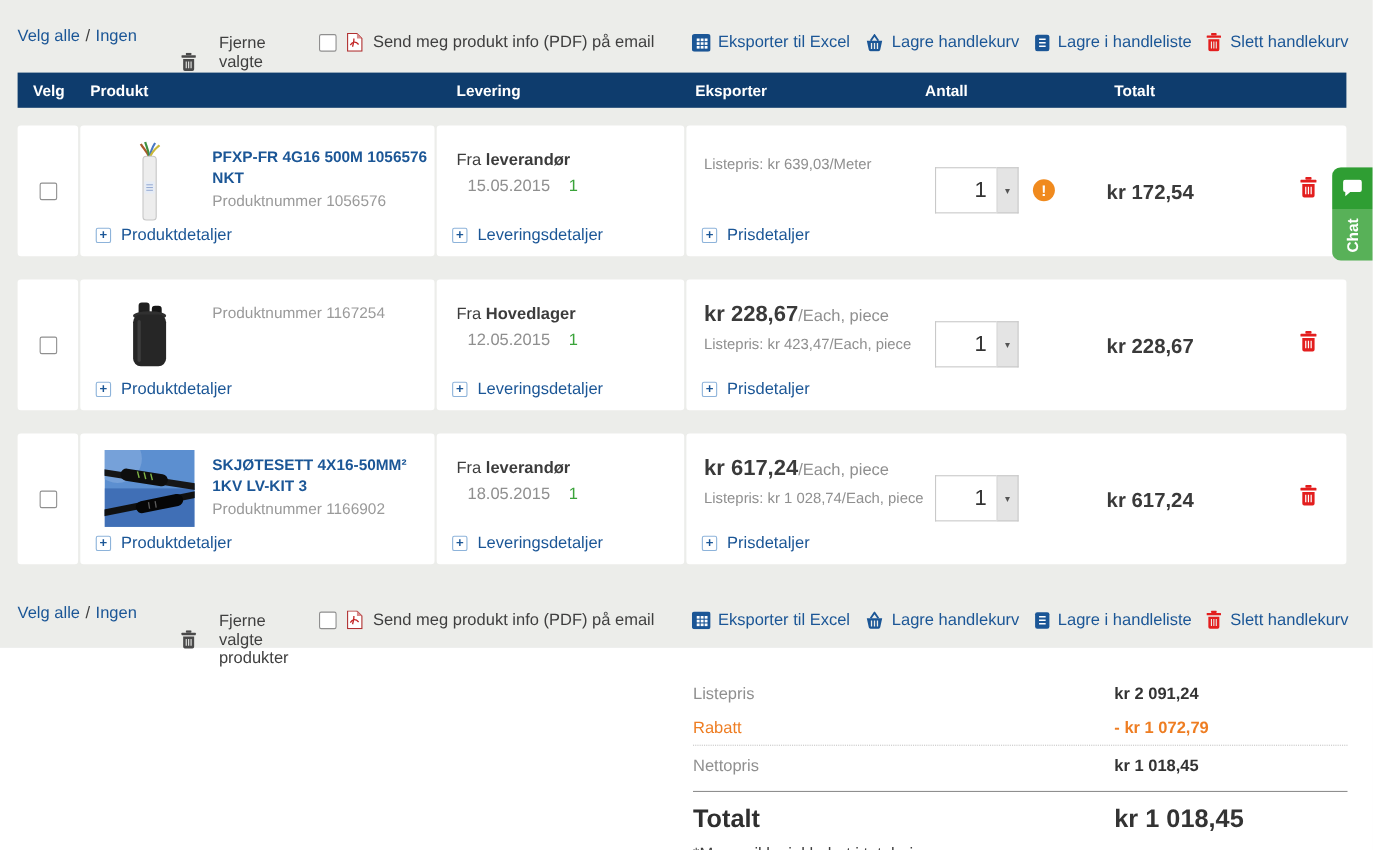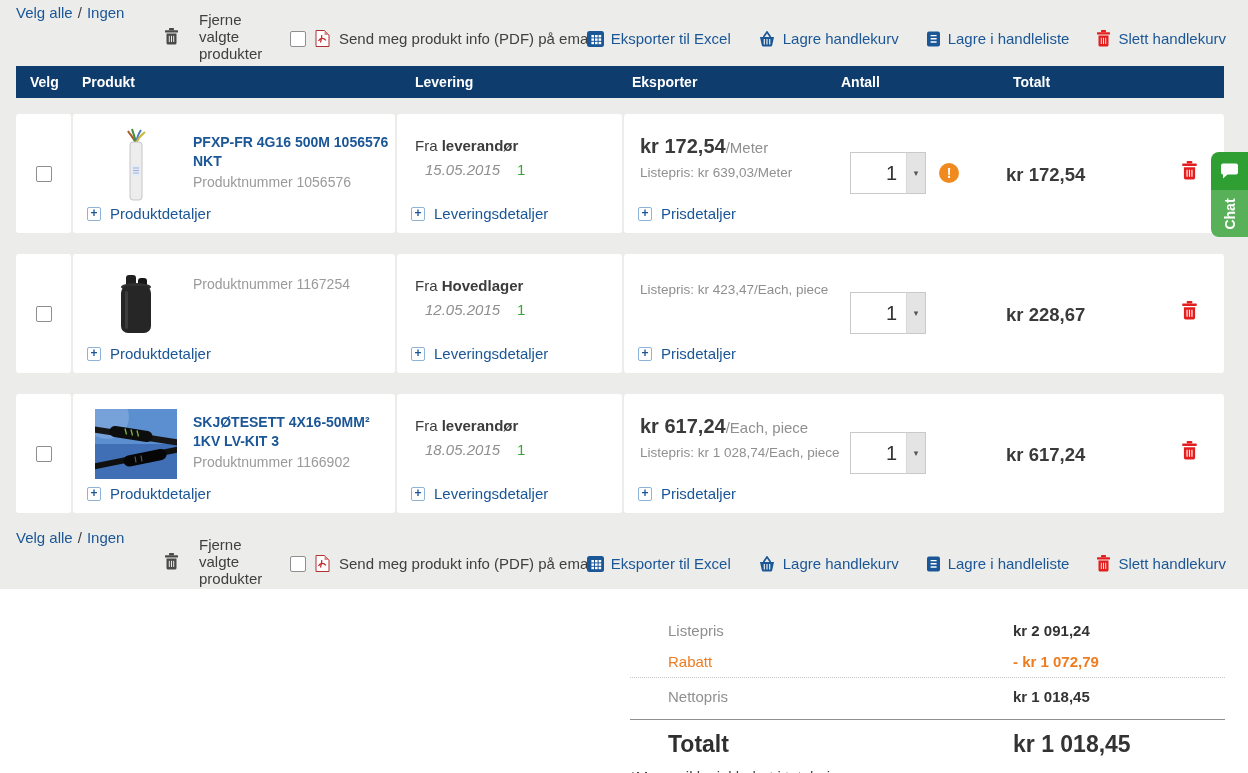--- a/index.html
+++ b/index.html
@@ -16,7 +16,7 @@
   
   .toolbar { position:relative; height:54px; }
   .toolbar.bottom { height:54px; }
-  .line1 { position:absolute; top:4px; left:16px; display:flex; align-items:flex-end; font-size:15px; }
+  .line1 { position:absolute; top:24px; left:16px; display:flex; align-items:flex-end; font-size:15px; }
   .sel-link { color:#1b5696; cursor:pointer; }
   .sel-sep { color:#3f3f3f; margin:0 5px; }
   .remove-group { position:absolute; top:7px; left:148px; display:flex; align-items:center; gap:20px; color:#3f3f3f; font-size:15px; cursor:pointer; }

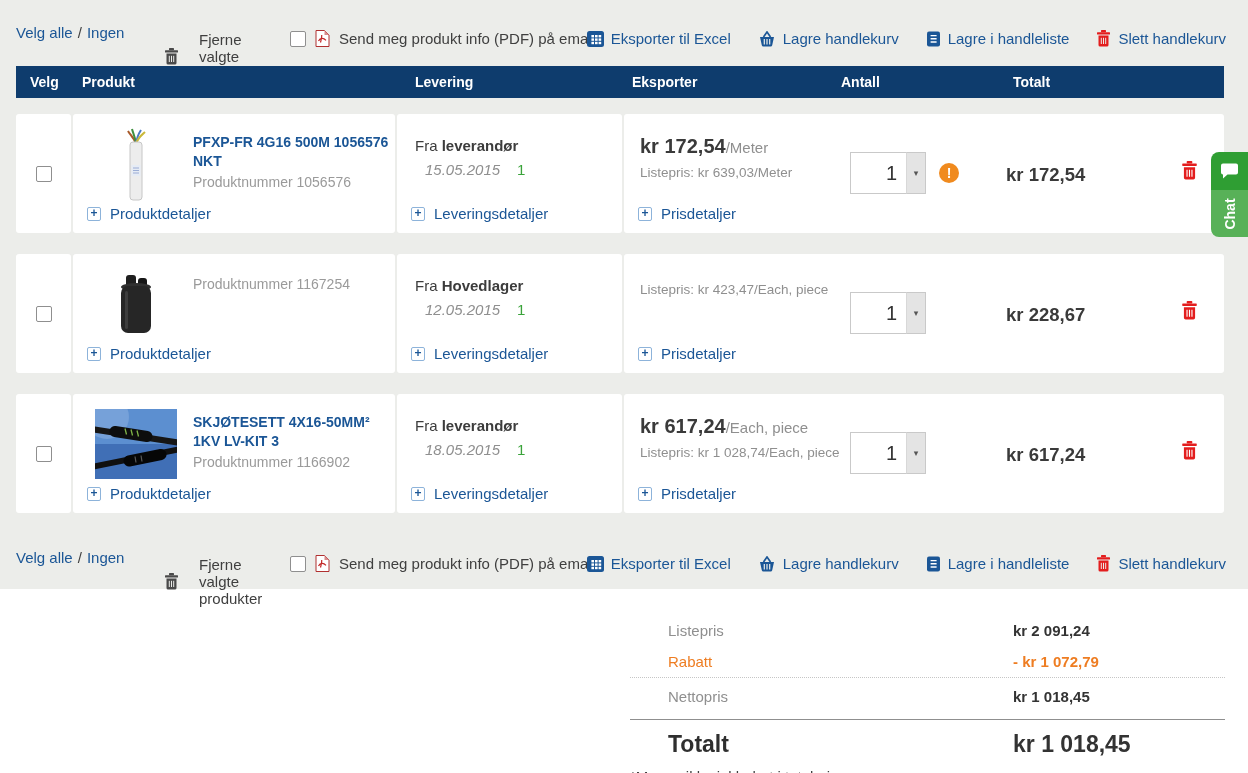--- a/index.html
+++ b/index.html
@@ -22,7 +22,7 @@
   .remove-group { position:absolute; top:7px; left:148px; display:flex; align-items:center; gap:20px; color:#3f3f3f; font-size:15px; cursor:pointer; }
   .line2 { position:absolute; top:30px; left:0; right:0; height:22px; }
   .pdf-group { position:absolute; left:290px; top:0; display:flex; align-items:center; gap:9px; font-size:15px; color:#3f3f3f; }
-  .right-tools { position:absolute; right:22px; top:0; display:flex; gap:27px; }
+  .right-tools { position:absolute; right:22px; top:0; display:flex; gap:13px; }
   .tool-link { display:flex; align-items:center; gap:7px; color:#1b5696; font-size:15px; cursor:pointer; white-space:nowrap; }
   .cbx { appearance:none; -webkit-appearance:none; width:16px; height:16px; border:1px solid #8f8f8f; background:#fff; border-radius:2px; cursor:pointer; flex:0 0 auto; }
 

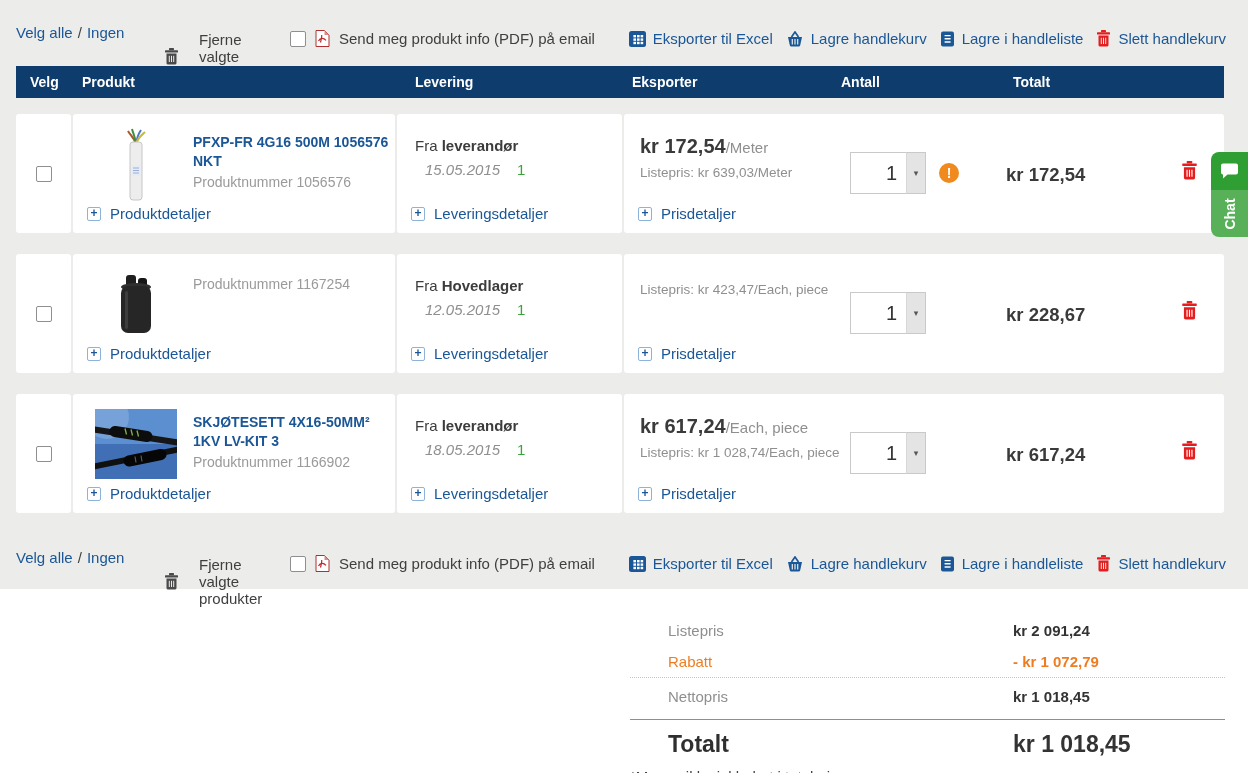--- a/index.html
+++ b/index.html
@@ -228,7 +228,6 @@
       </div>
       <div class="card price-card">
         <div class="price-info">
-          <div><span class="price-big">kr 172,54</span><span class="price-unit">/Meter</span></div>
           <div class="list-price">Listepris: kr 639,03/Meter</div>
         </div>
         <div class="details-link">

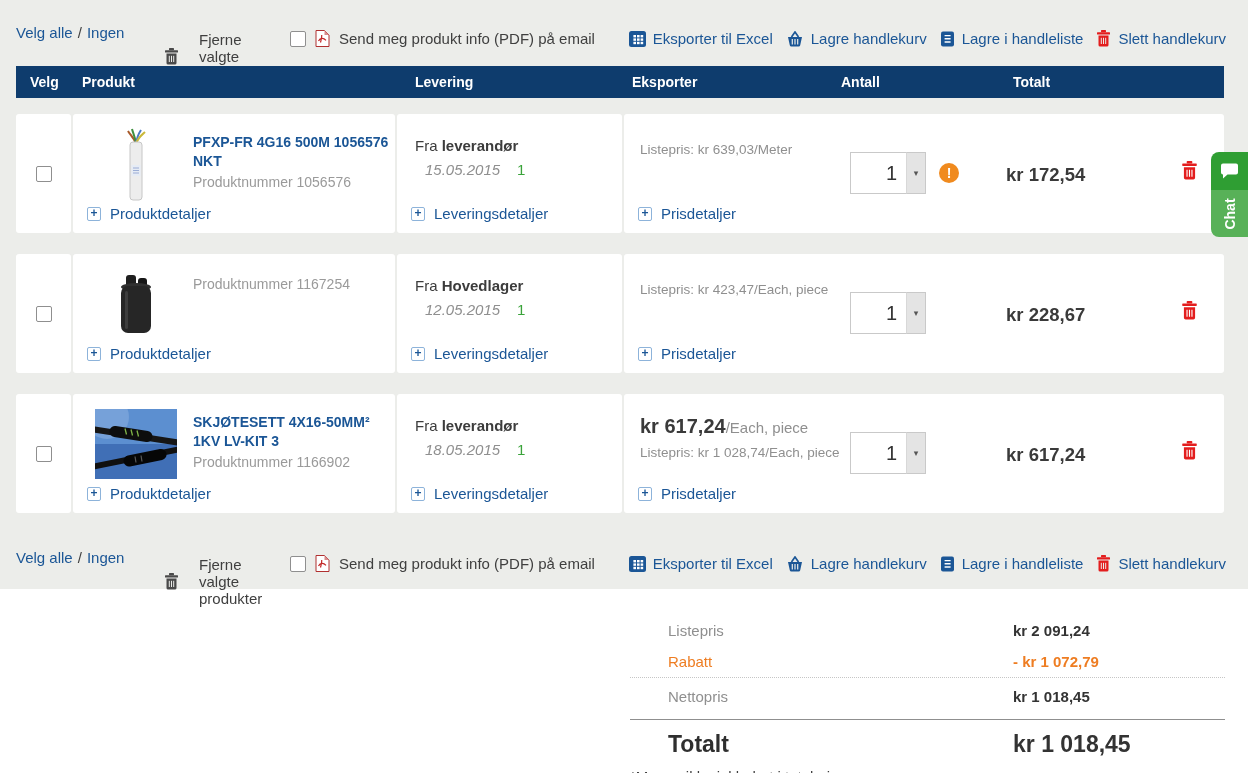--- a/index.html
+++ b/index.html
@@ -52,7 +52,7 @@
 
   .delivery-from { position:absolute; left:18px; top:23px; font-size:15px; color:#3c3c3c;text-align:right; }
   .date-line { position:absolute; left:28px; top:47px; font-size:15px; }
-  .date { color:#8f8f8f; display:inline-block; width:92px;font-style:italic; }
+  .date { color:#8f8f8f; display:inline-block; width:92px; }
   .qty-green { color:#3aa33a; }
 
   .price-info { position:absolute; left:16px; top:21px; width:206px; }

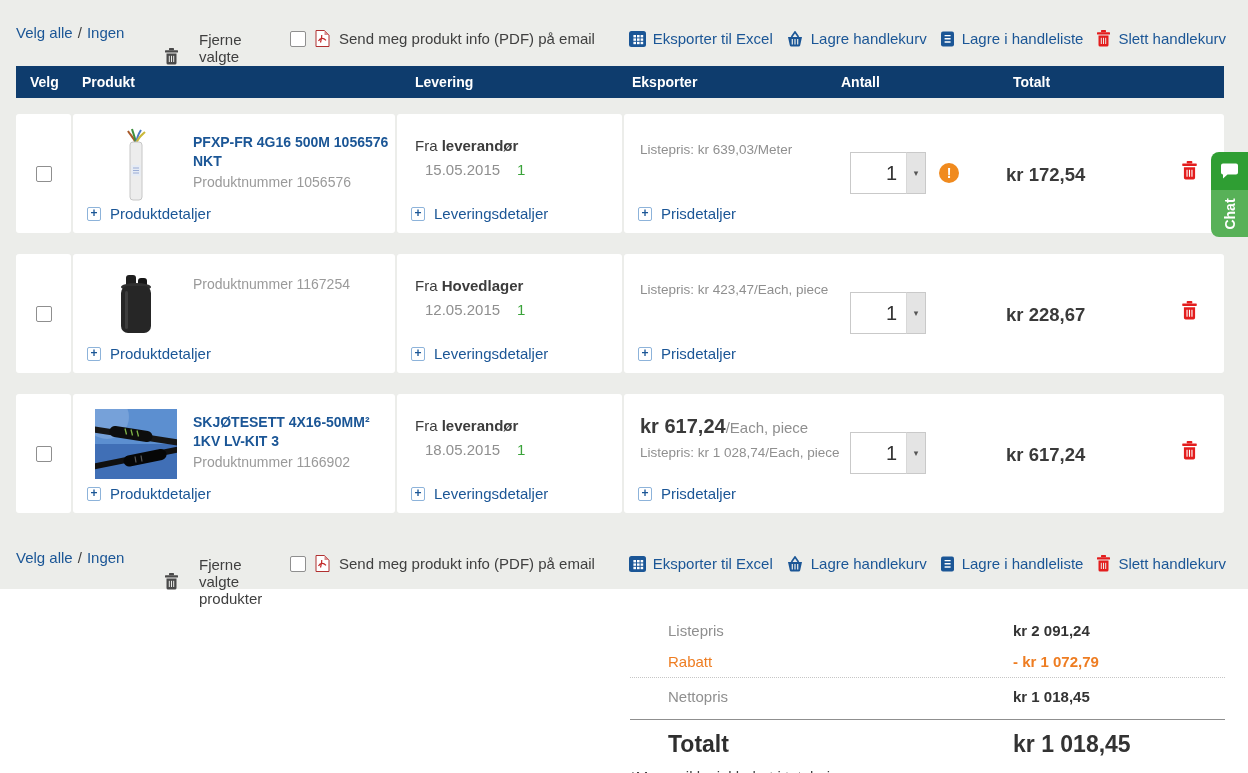--- a/index.html
+++ b/index.html
@@ -289,6 +289,7 @@
       </div>
       <div class="card price-card">
         <div class="price-info">
+          <div><span class="price-big">kr 228,67</span><span class="price-unit">/Each, piece</span></div>
           <div class="list-price">Listepris: kr 423,47/Each, piece</div>
         </div>
         <div class="details-link">

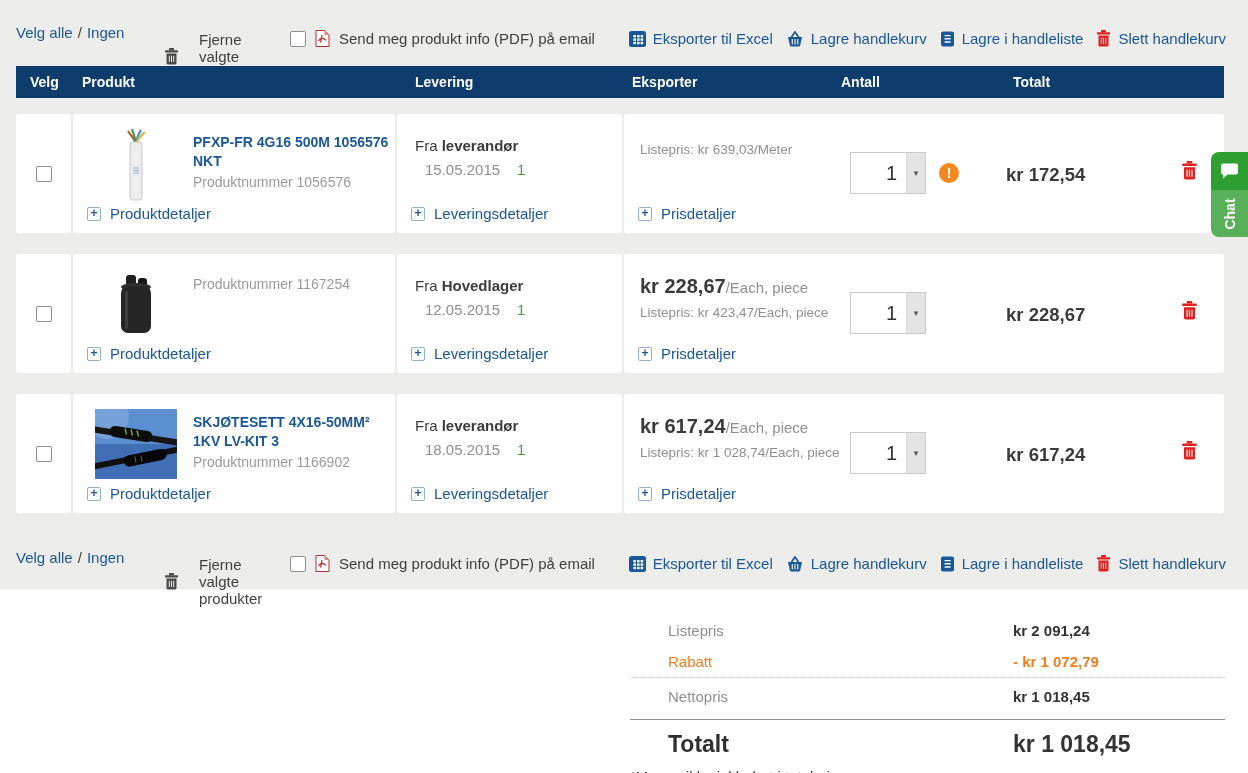--- a/index.html
+++ b/index.html
@@ -72,7 +72,7 @@
   .summary-area { background:#fff; padding:26px 0 0 630px; }
   .summary { width:595px; }
   .srow { display:grid; grid-template-columns:383px auto; align-items:baseline; padding:7px 0; font-size:15px; }
-  .srow .lab { color:#8f8f8f;margin-left:38px; }
+  .srow .lab { color:#8f8f8f; }
   .srow .val { color:#333; font-weight:bold; }
   .srow.discount .lab, .srow.discount .val { color:#ee7d22; }
   .srow.net { border-top:1px dotted #c6c6c6; padding-top:10px; }

